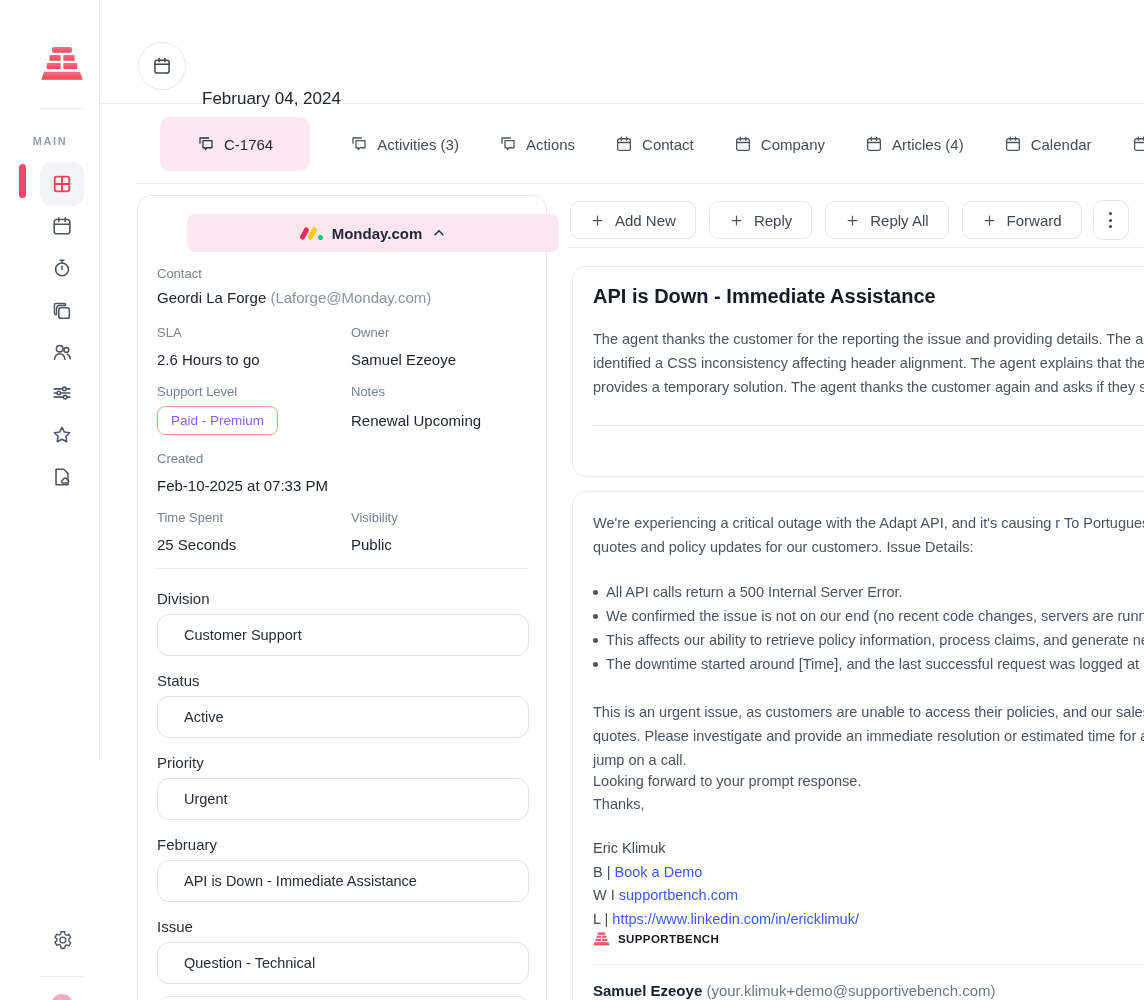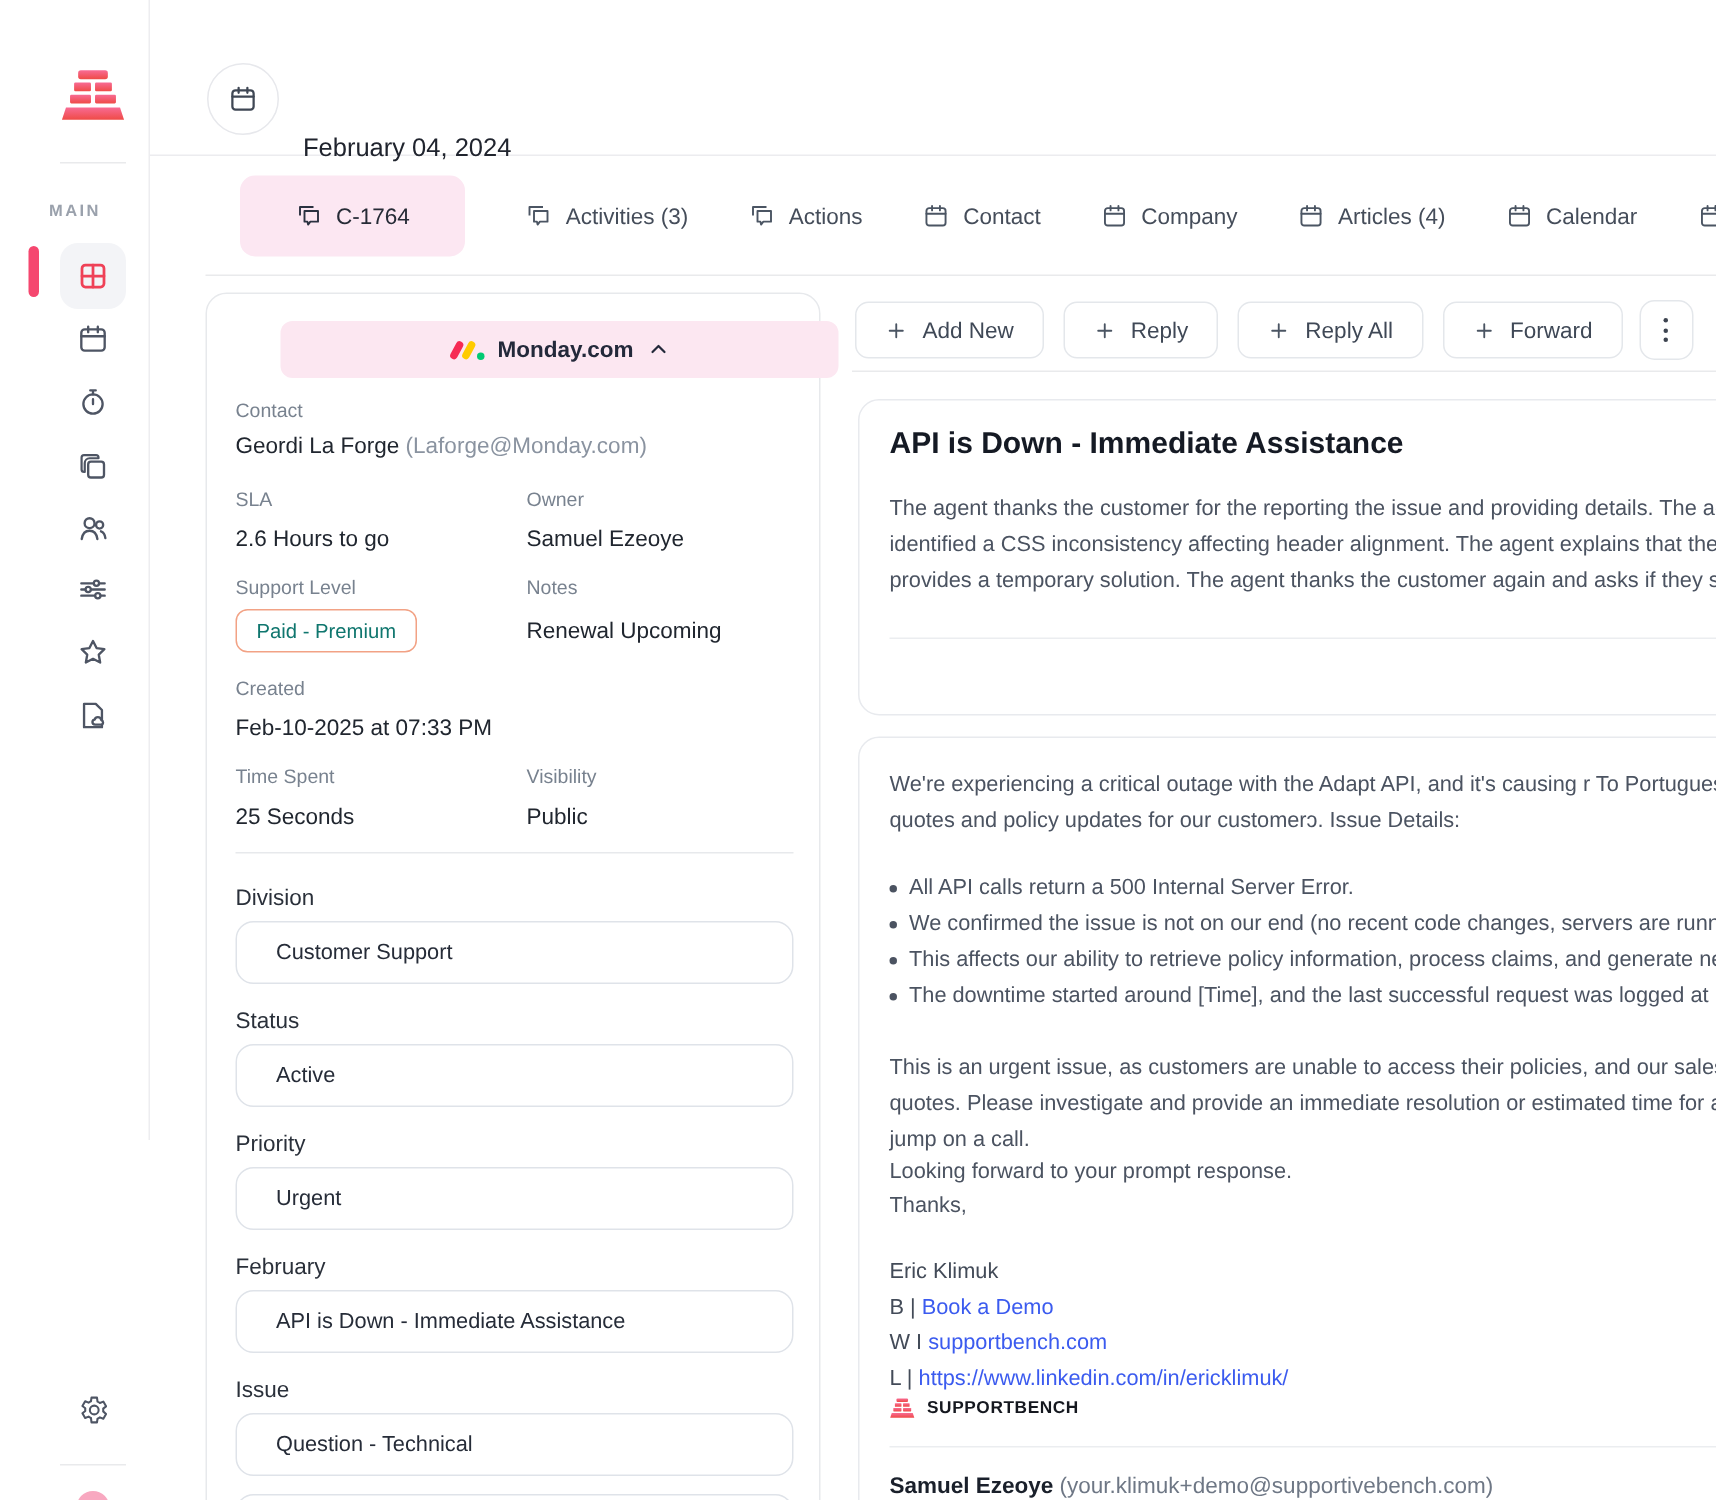--- a/index.html
+++ b/index.html
@@ -57,7 +57,7 @@
   .col2 { left:213px; }
   .col1 { left:19px; }
   .badge { position:absolute; left:19px; top:210px; padding:6px 13px; border:1px solid #f2a285;
-    border-radius:8px; font-size:13.5px; color:#0f766e; background:#fff; }
+    border-radius:8px; font-size:13.5px; color:#8b5cf6; background:#fff; }
   .panel-div { position:absolute; left:19px; top:372px; width:372px; border-top:1px solid #e7e9ec; }
   .inlabel { position:absolute; left:19px; font-size:15px; color:#2a303a; }
   .input { position:absolute; left:19px; width:372px; height:42px; border:1px solid #dfe3e9; border-radius:12px;

